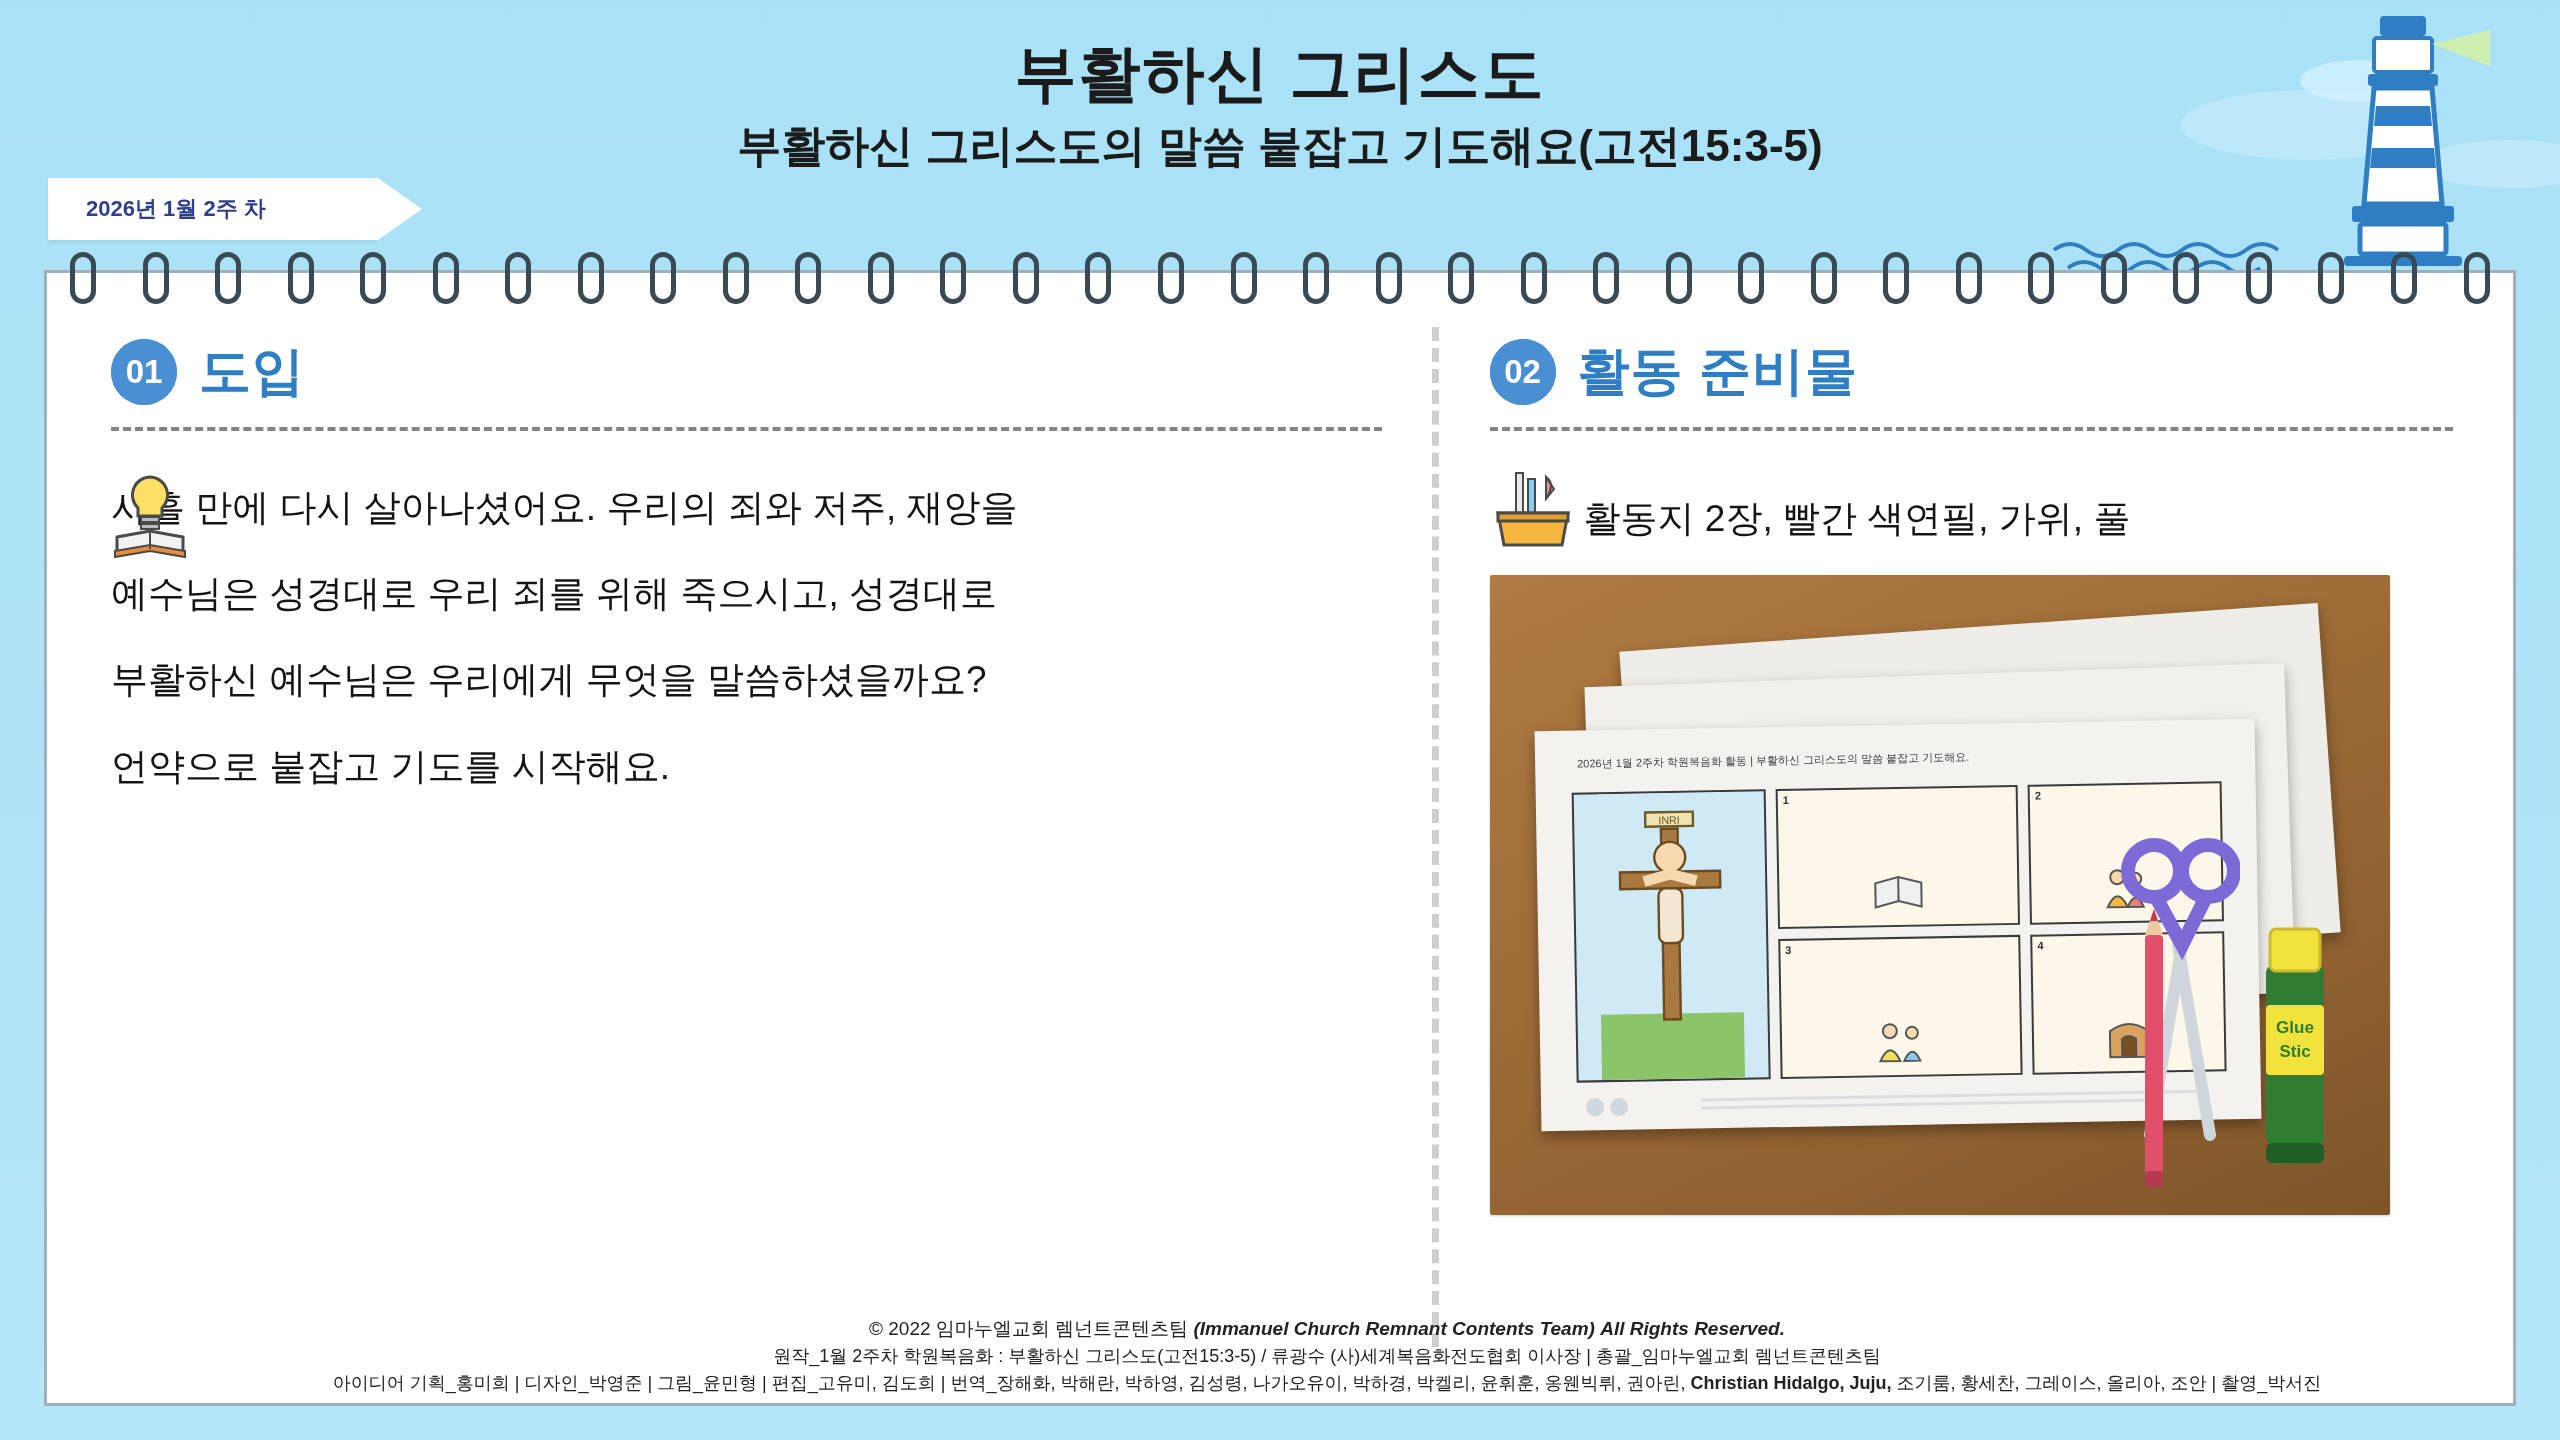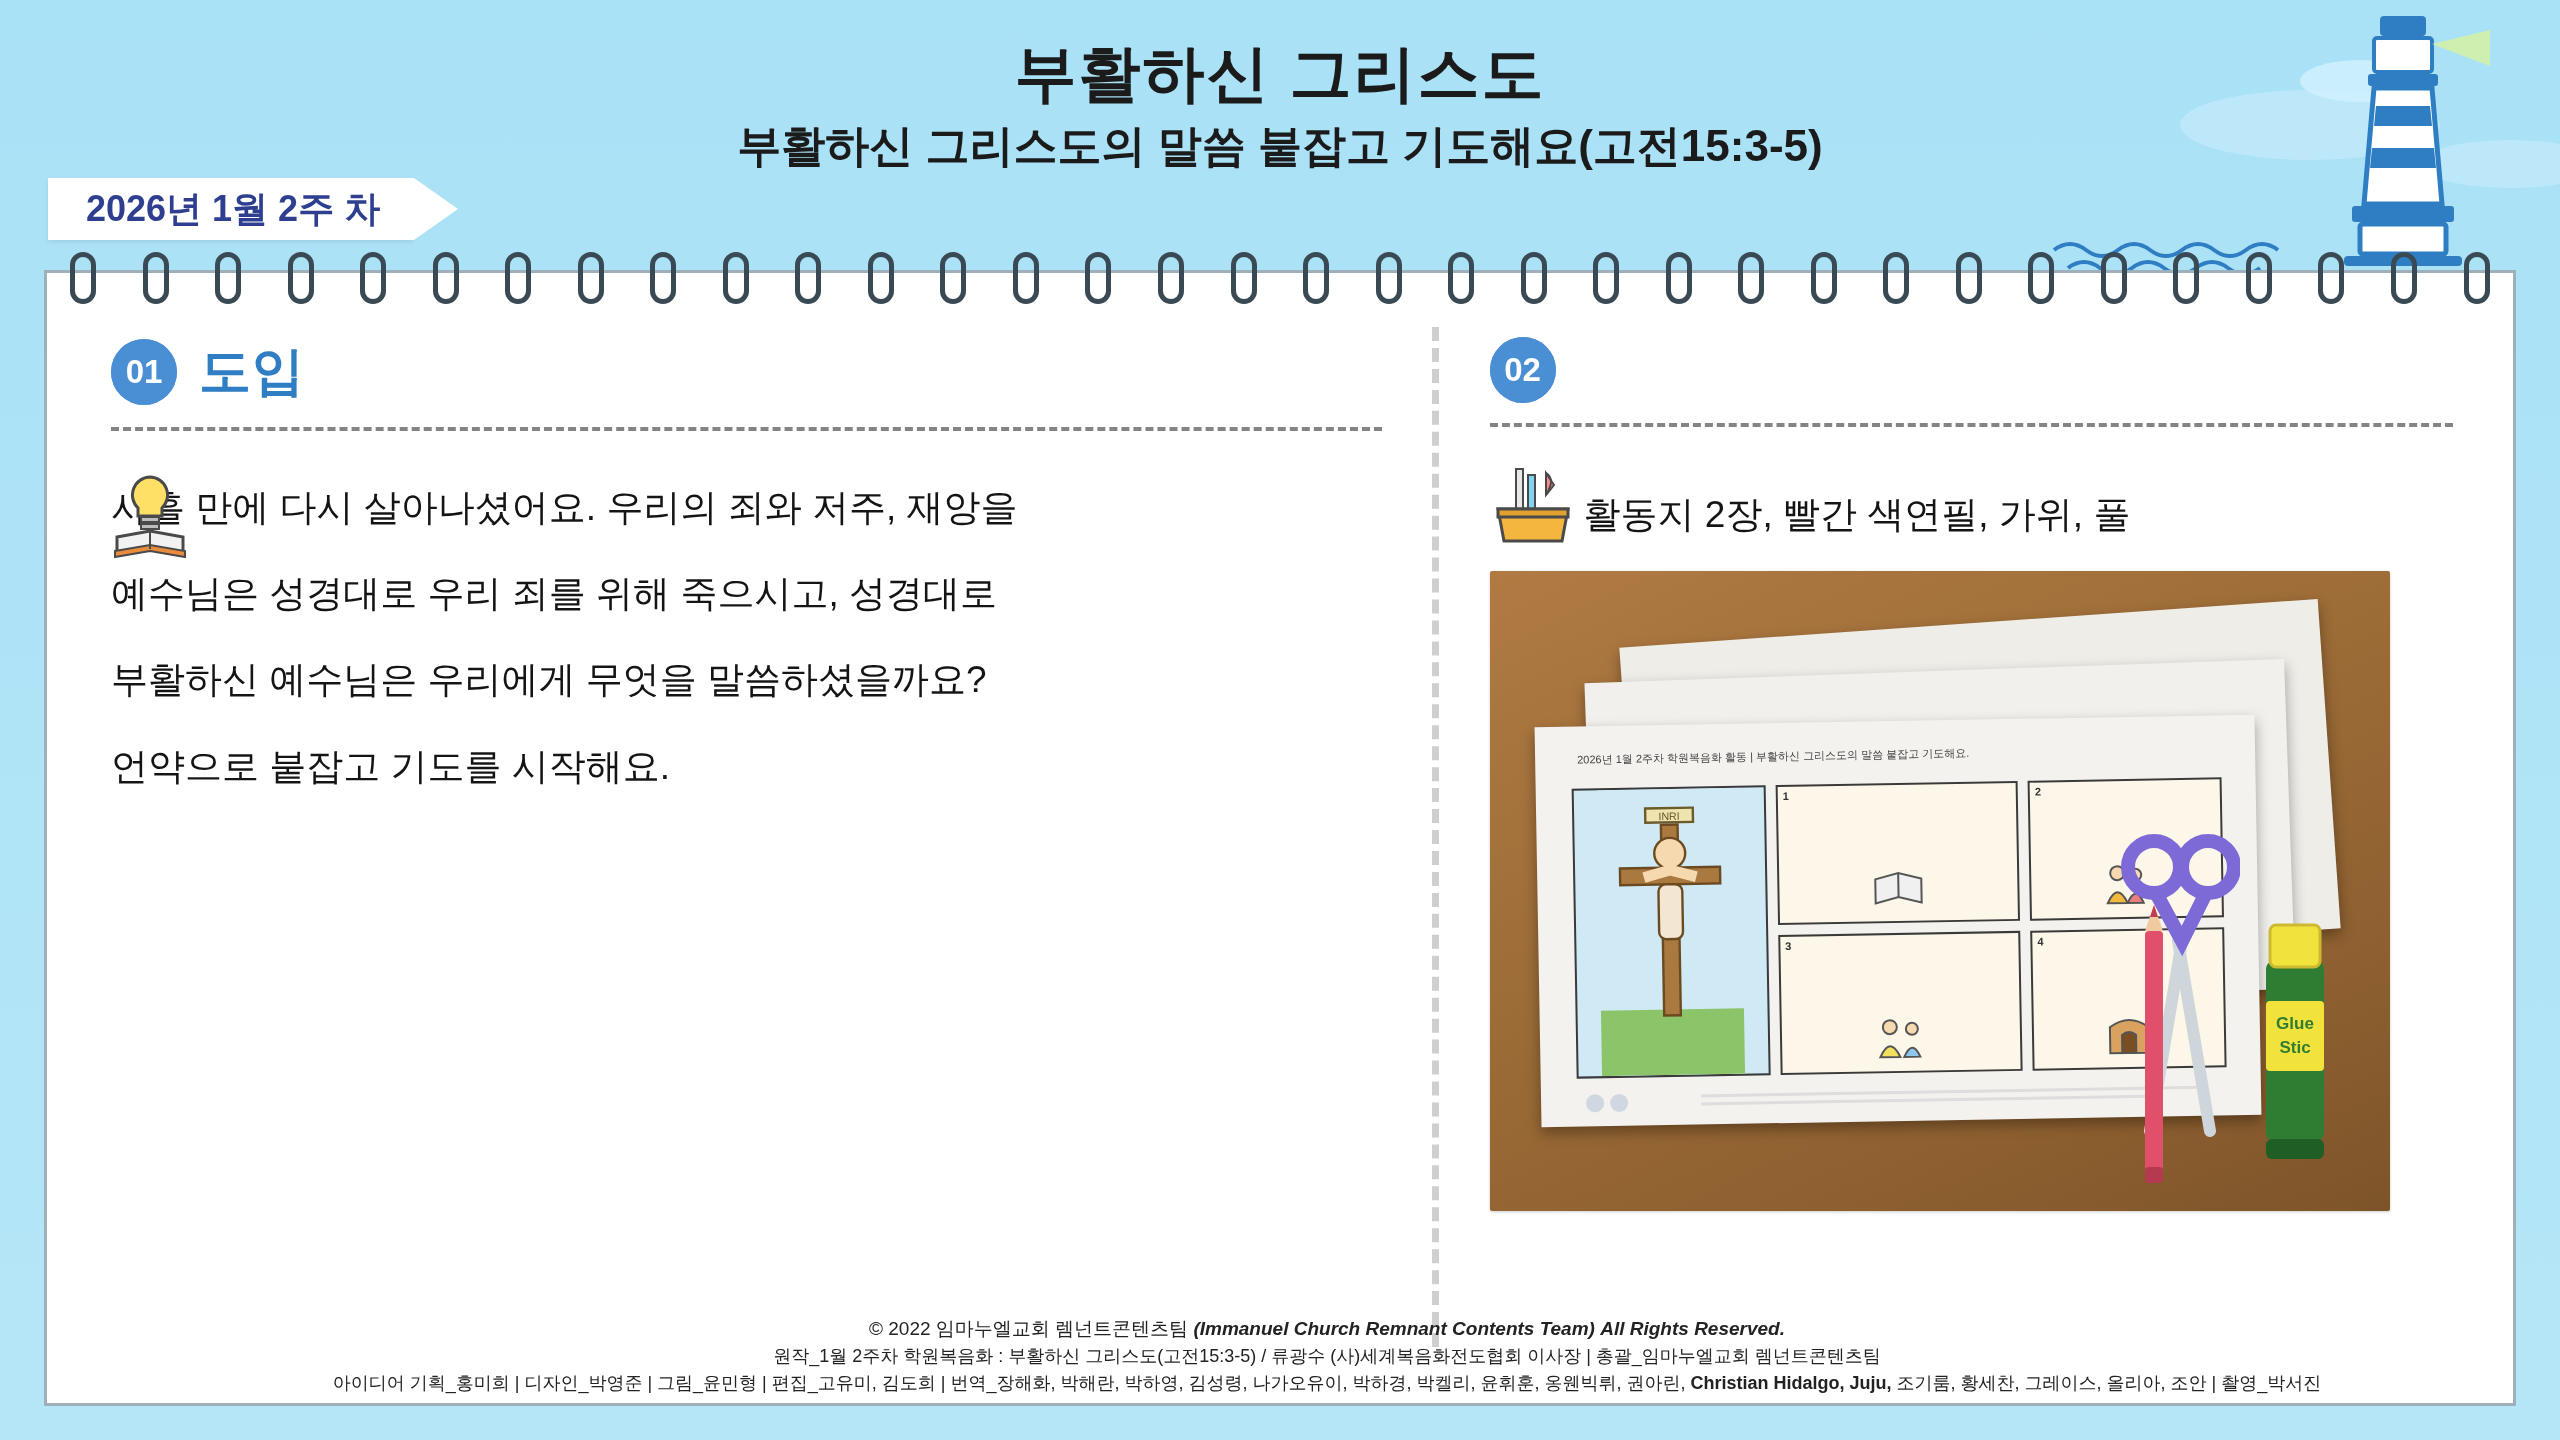--- a/index.html
+++ b/index.html
@@ -48,7 +48,7 @@
     background: #fff; color: #2e3f8f;
     display: flex; align-items: center;
     padding: 0 34px 0 38px;
-    font-size: 36px; font-weight: bold;
+    font-size: 22px; font-weight: bold;
     box-shadow: 0 2px 4px rgba(0,0,0,.08);
   }
   .ribbon:after {

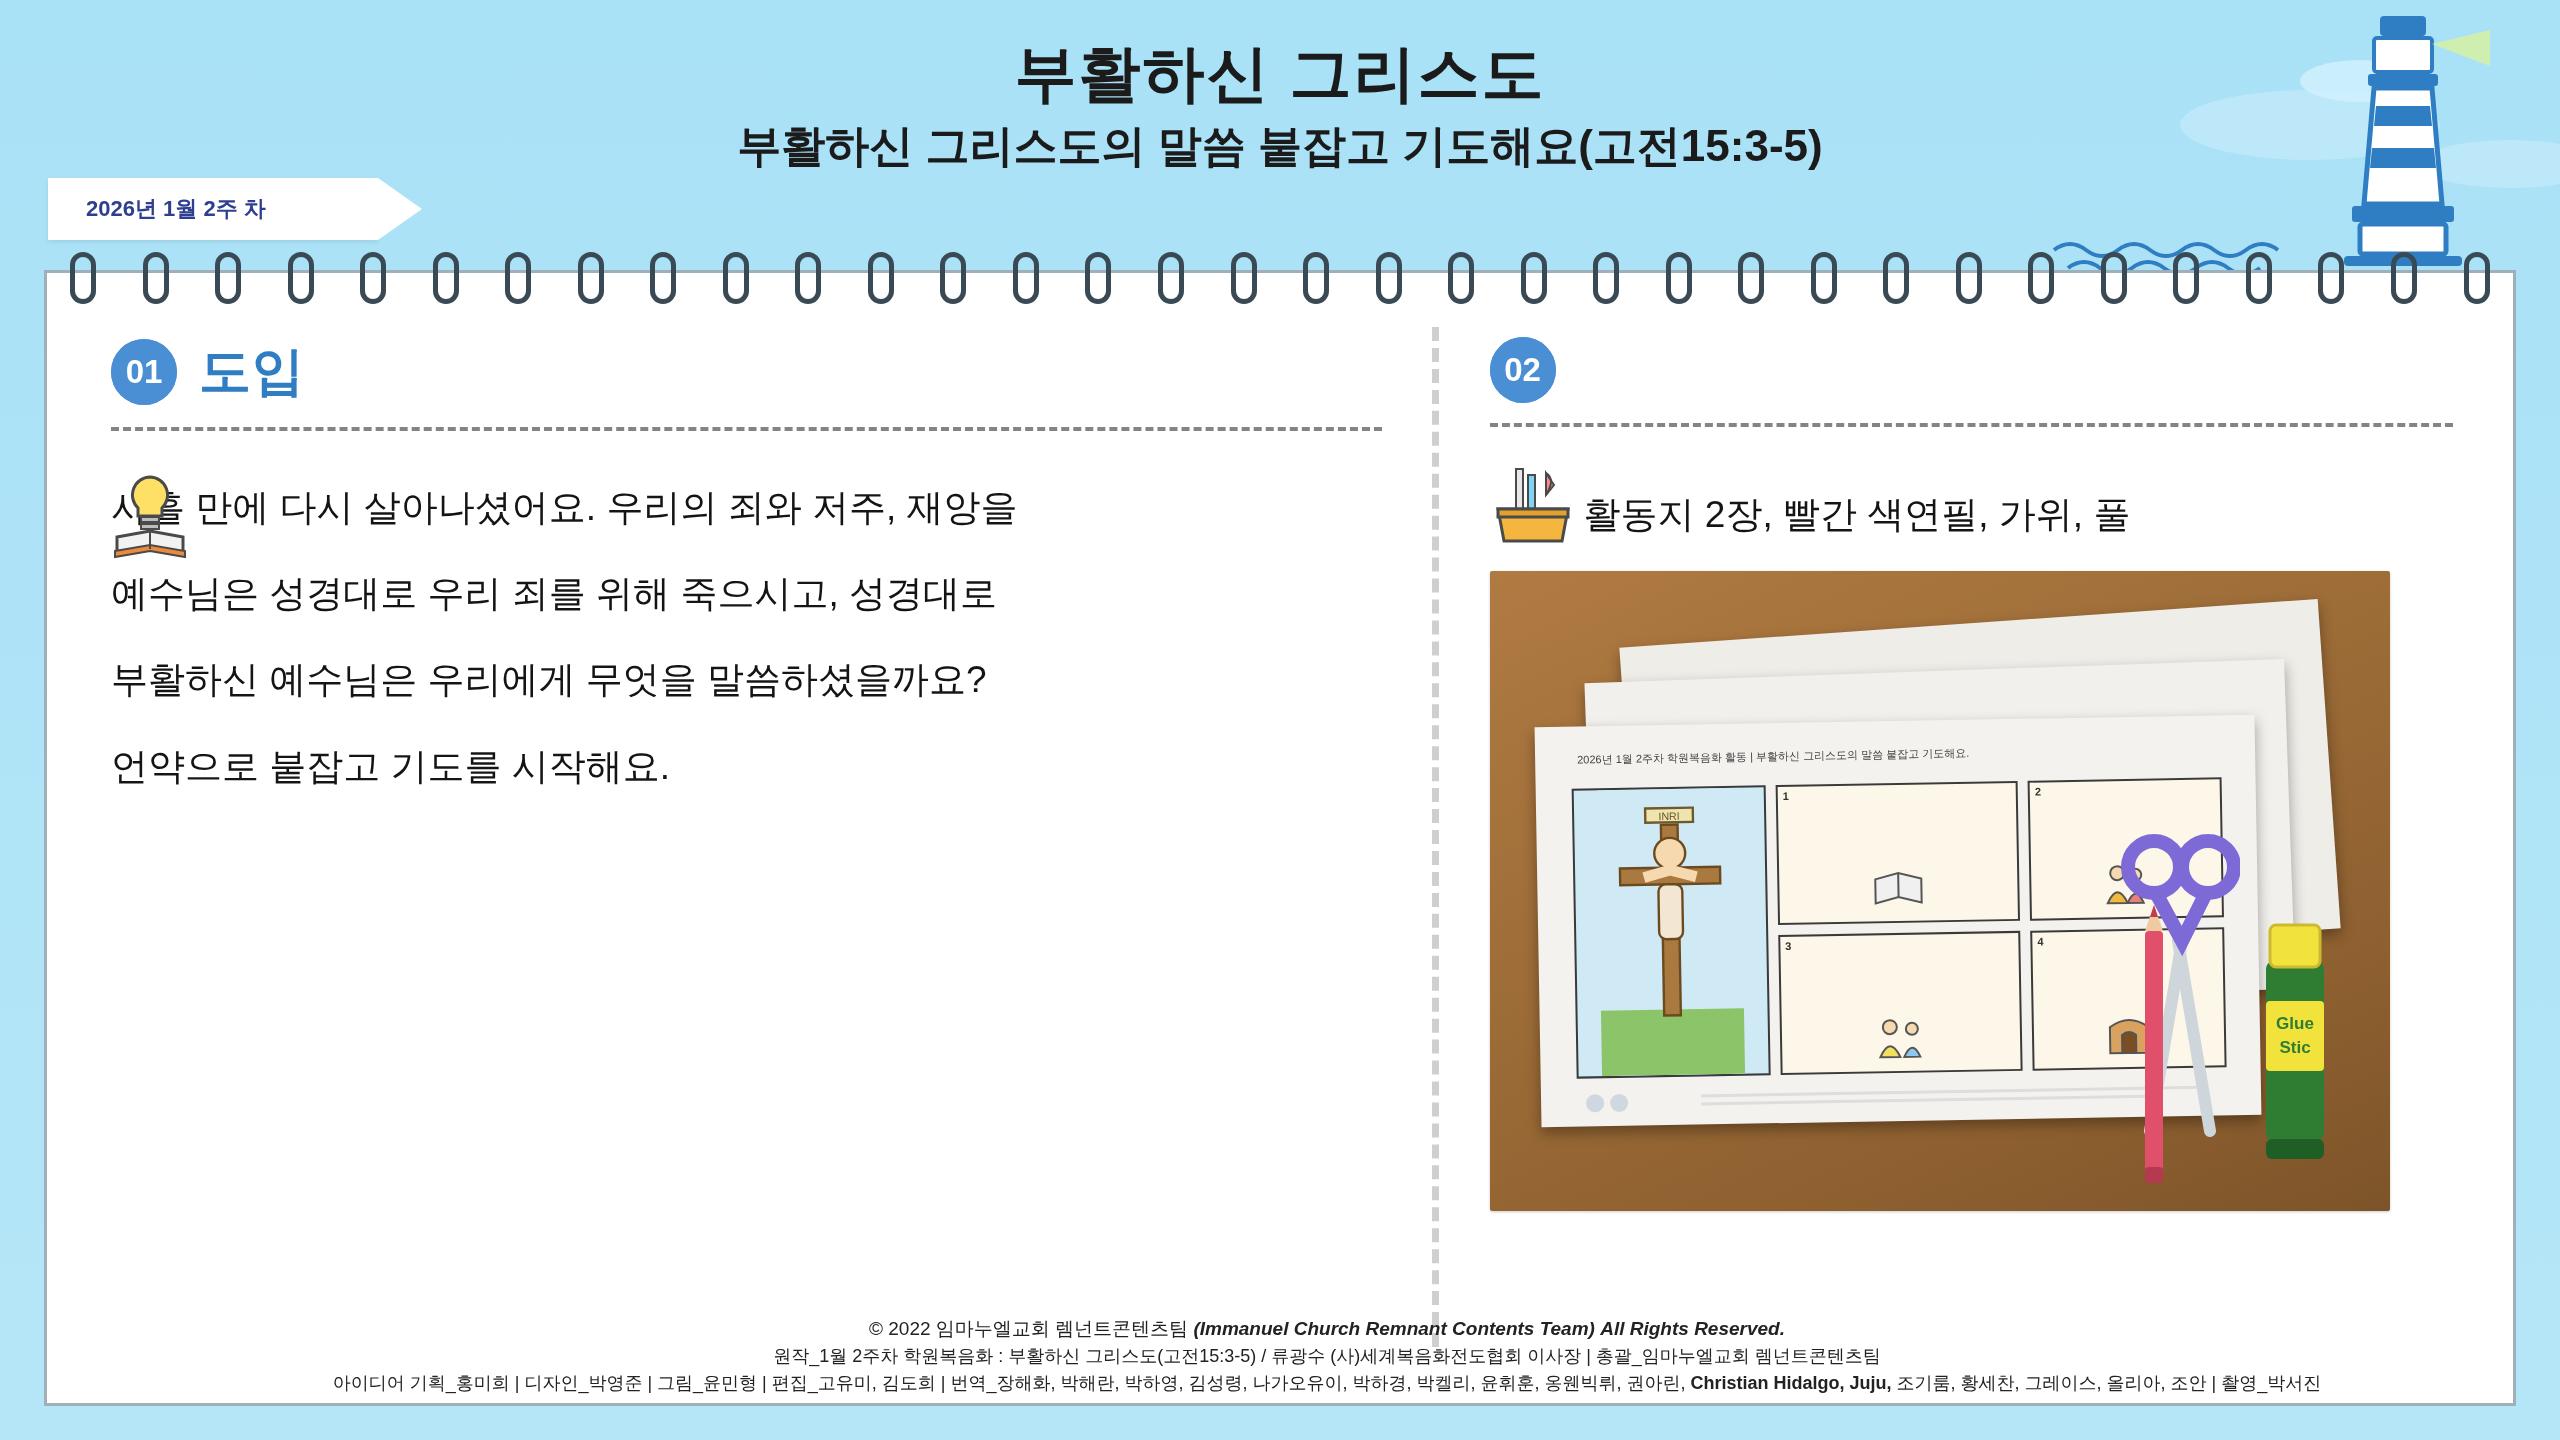--- a/index.html
+++ b/index.html
@@ -273,6 +273,7 @@
       <div class="col col-right">
         <div class="sec-head">
           <div class="badge">02</div>
+          <div class="sec-title">활동 준비물</div>
         </div>
         <div class="dashline"></div>
 

